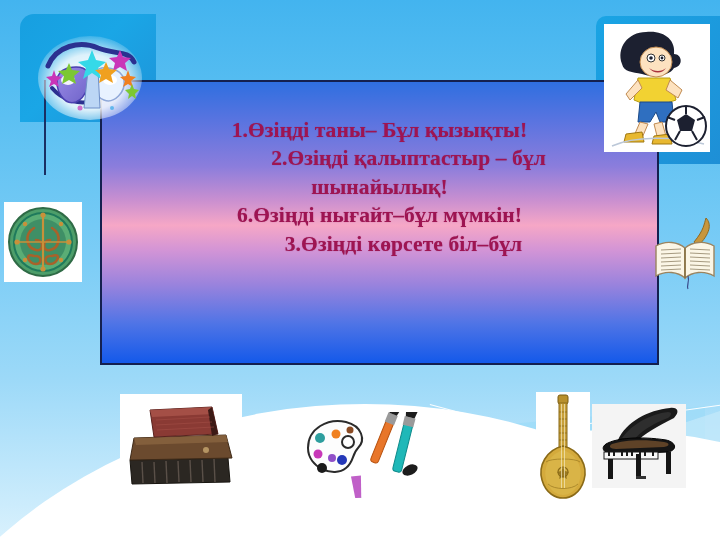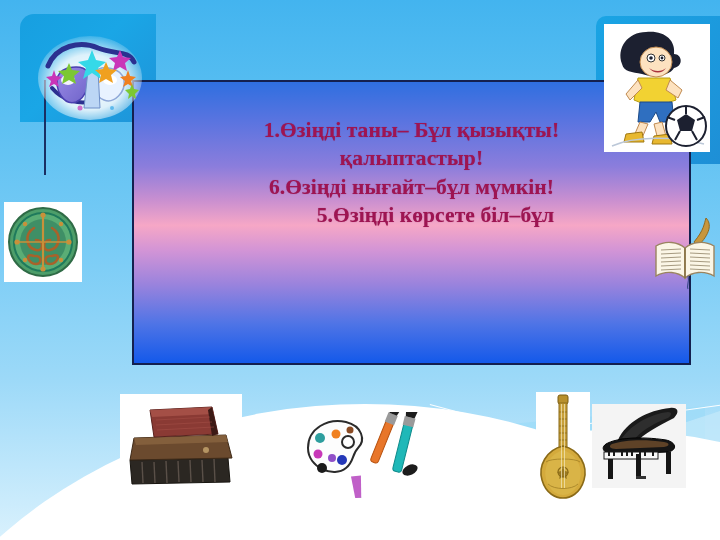--- a/index.html
+++ b/index.html
@@ -133,7 +133,6 @@
     align-items: flex-start;
     justify-content: center;
     padding-top: 34px;
-    margin-left: 32px;
   }
   .panel-text {
     width: 100%;

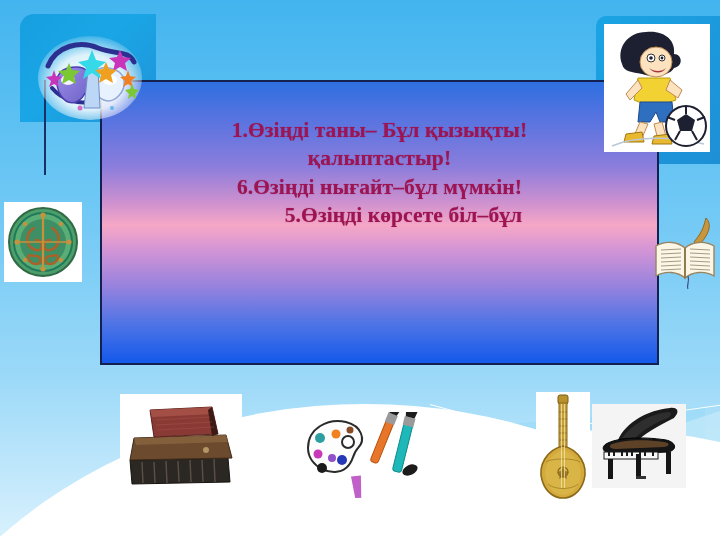--- a/index.html
+++ b/index.html
@@ -193,6 +193,7 @@
   <div class="panel">
     <div class="panel-text">
       <span class="line-1">1.Өзіңді таны– Бұл қызықты!</span>
+      <span class="line-2">2.Өзіңді қалыптастыр – бұл</span>
       <span class="line-3">қалыптастыр!</span>
       <span class="line-4">6.Өзіңді нығайт–бұл мүмкін!</span>
       <span class="line-5">5.Өзіңді көрсете біл–бұл</span>

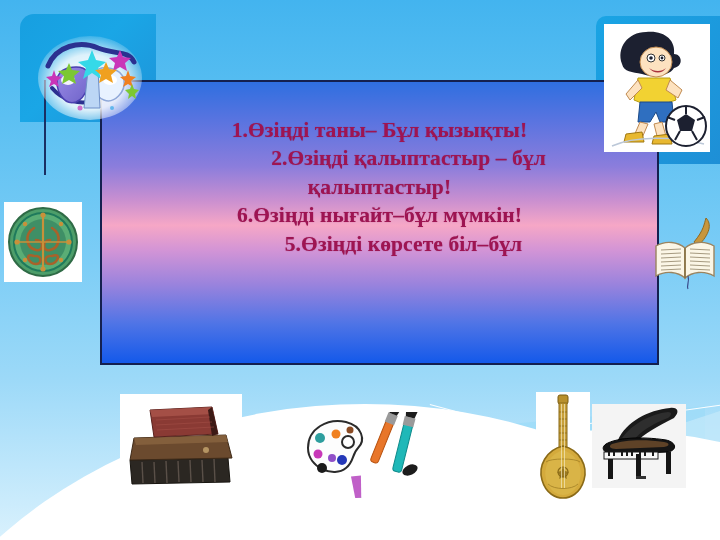--- a/index.html
+++ b/index.html
@@ -194,7 +194,7 @@
     <div class="panel-text">
       <span class="line-1">1.Өзіңді таны– Бұл қызықты!</span>
       <span class="line-2">2.Өзіңді қалыптастыр – бұл</span>
-      <span class="line-3">қалыптастыр!</span>
+      <span class="line-3">шынайылық!</span>
       <span class="line-4">6.Өзіңді нығайт–бұл мүмкін!</span>
       <span class="line-5">5.Өзіңді көрсете біл–бұл</span>
     </div>

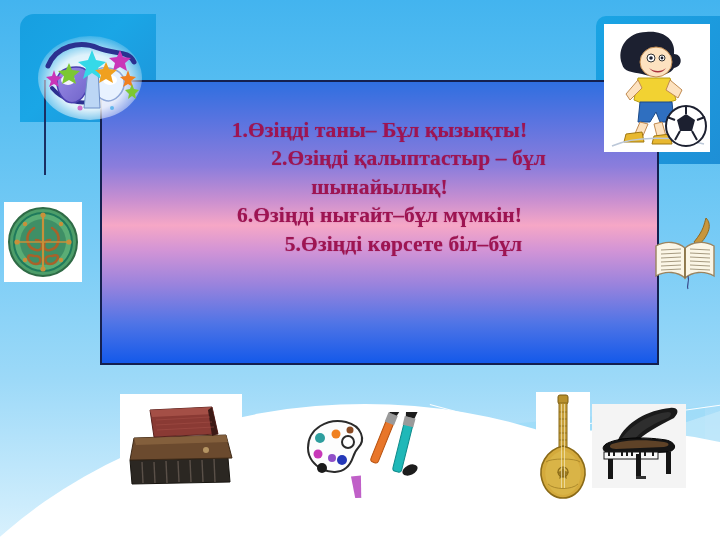--- a/index.html
+++ b/index.html
@@ -196,7 +196,7 @@
       <span class="line-2">2.Өзіңді қалыптастыр – бұл</span>
       <span class="line-3">шынайылық!</span>
       <span class="line-4">6.Өзіңді нығайт–бұл мүмкін!</span>
-      <span class="line-5">5.Өзіңді көрсете біл–бұл</span>
+      <span class="line-5">3.Өзіңді көрсете біл–бұл</span>
     </div>
   </div>
 

